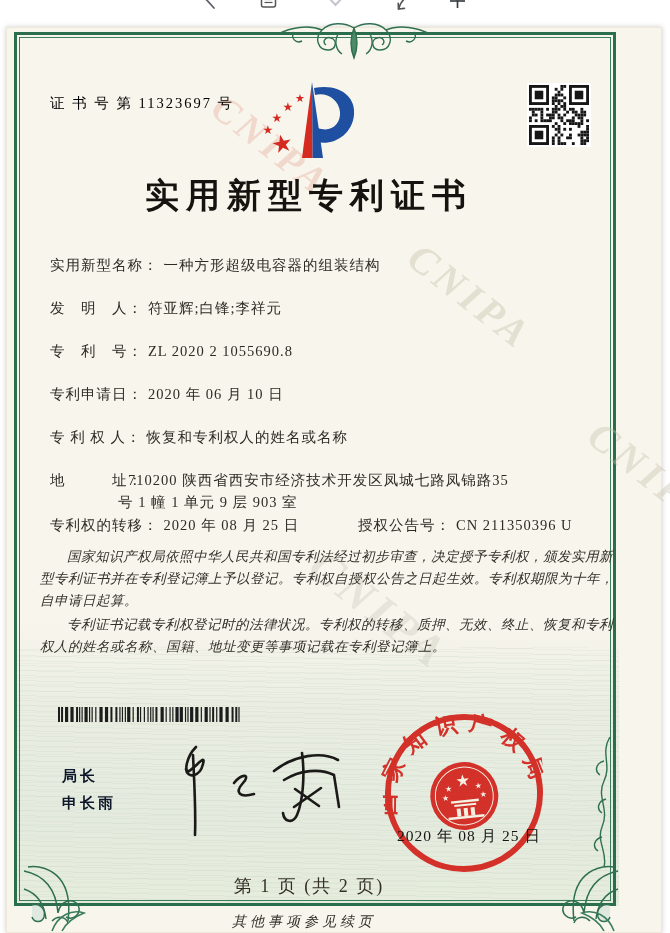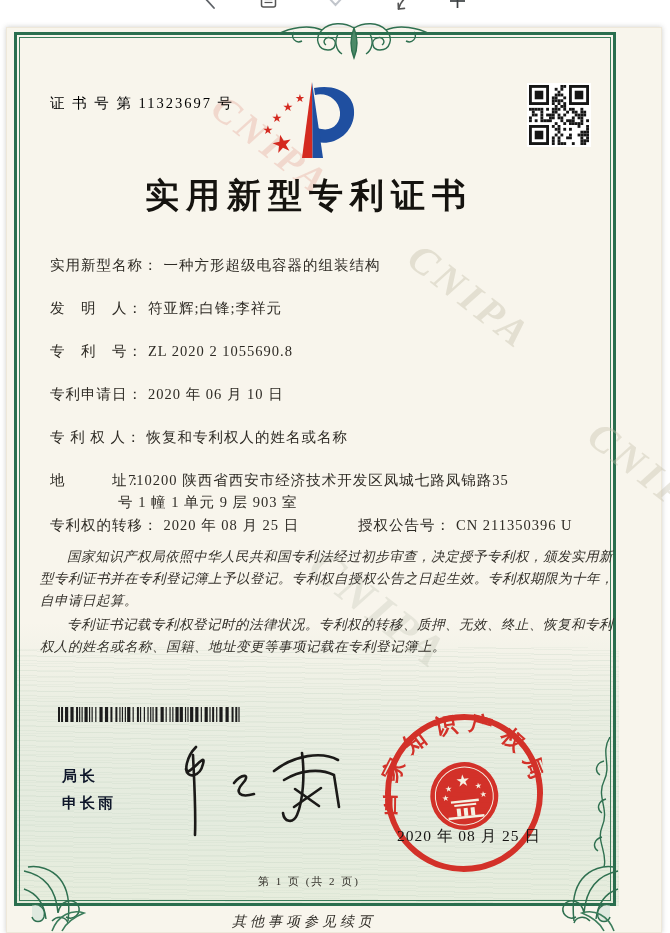--- a/index.html
+++ b/index.html
@@ -72,7 +72,7 @@
   .seal{position:absolute;left:383px;top:712px;z-index:7;transform:rotate(-6deg);opacity:.94;}
   .seal-date{position:absolute;left:397px;top:826px;z-index:8;font-size:15.5px;color:#171614;letter-spacing:1px;}
   .page-footer{position:absolute;left:8px;top:874px;width:602px;text-align:center;z-index:5;
-    font-size:11px;color:#33302a;letter-spacing:2px;}
+    font-size:18px;color:#33302a;letter-spacing:2px;}
   .continuation{position:absolute;left:232px;top:913px;z-index:5;font-size:14px;font-style:italic;
     color:#33302a;letter-spacing:4px;}
   .barcode{position:absolute;left:58px;top:707px;z-index:5;}

